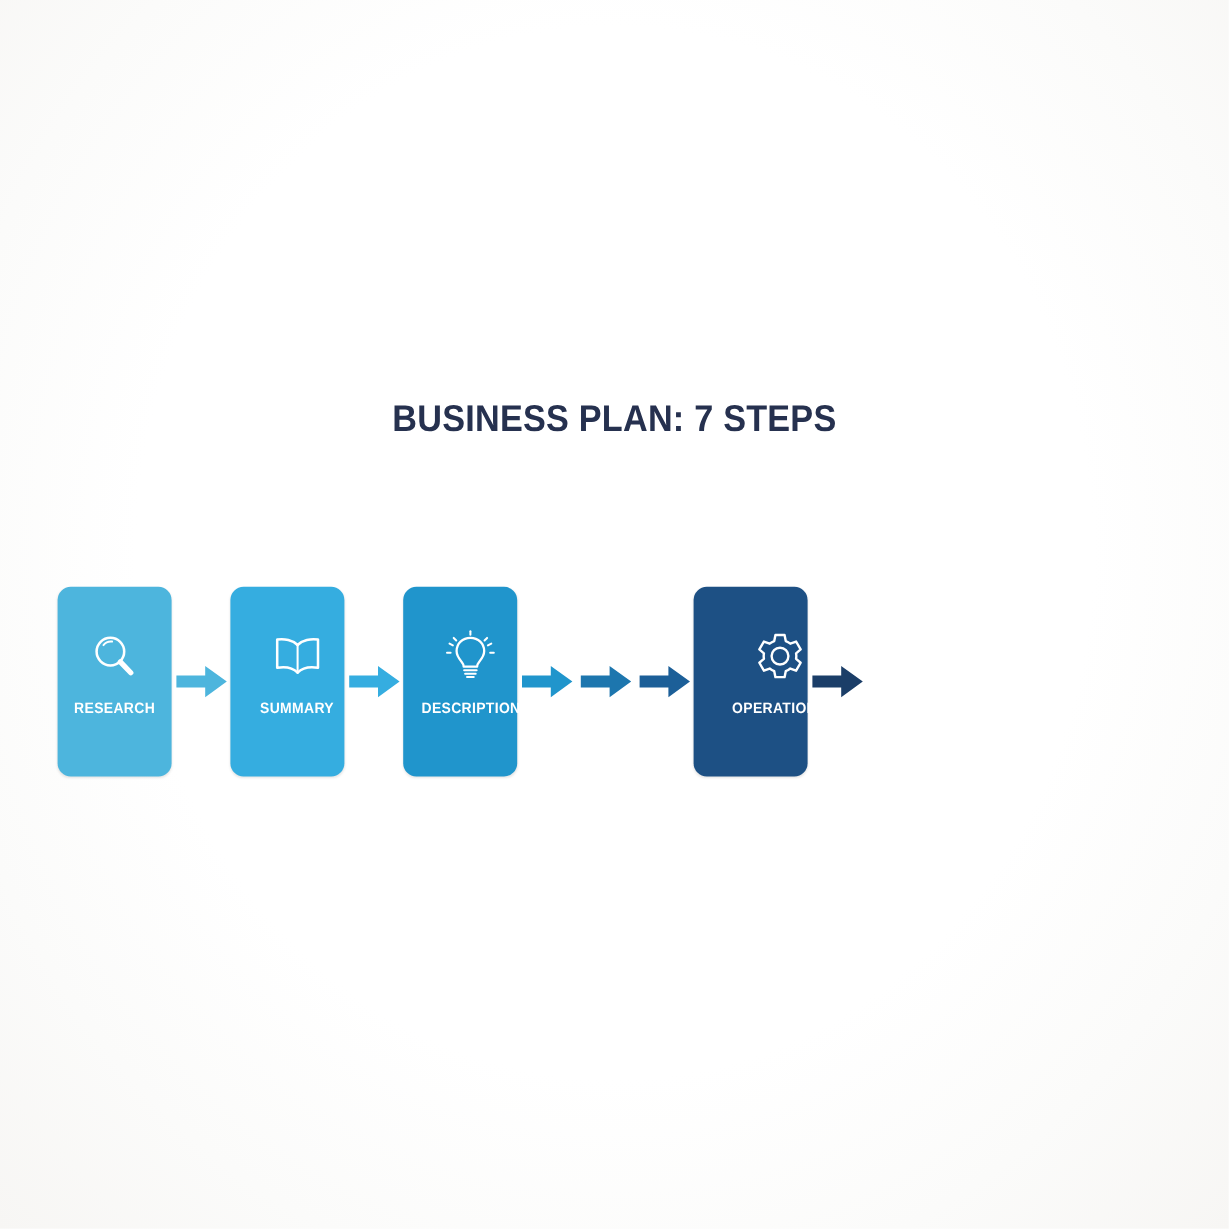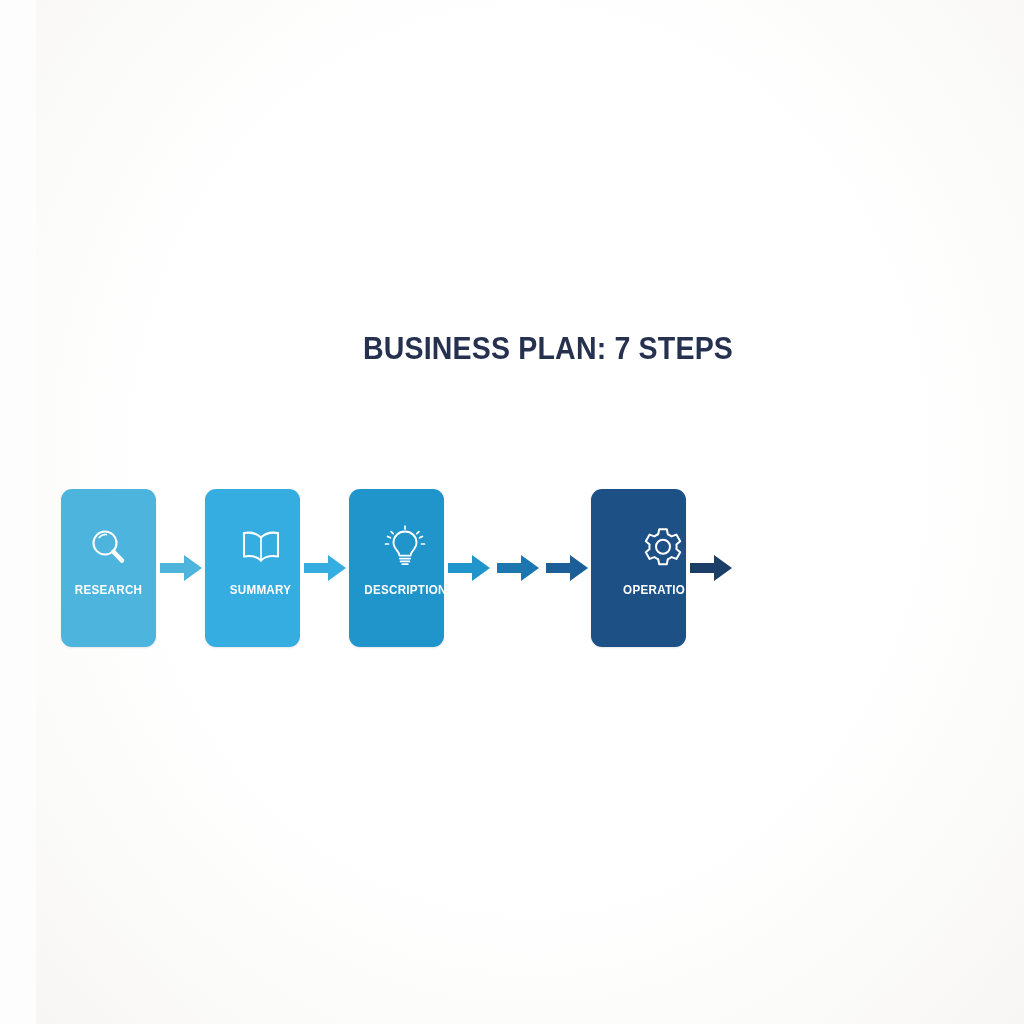--- a/index.html
+++ b/index.html
@@ -22,7 +22,6 @@
     inset: 0;
     background:
       radial-gradient(ellipse at 50% 45%, #ffffff 0%, #ffffff 55%, #fbfbfa 78%, #f7f6f4 100%);
-    margin-left: 36px;
   }
 
   #title {

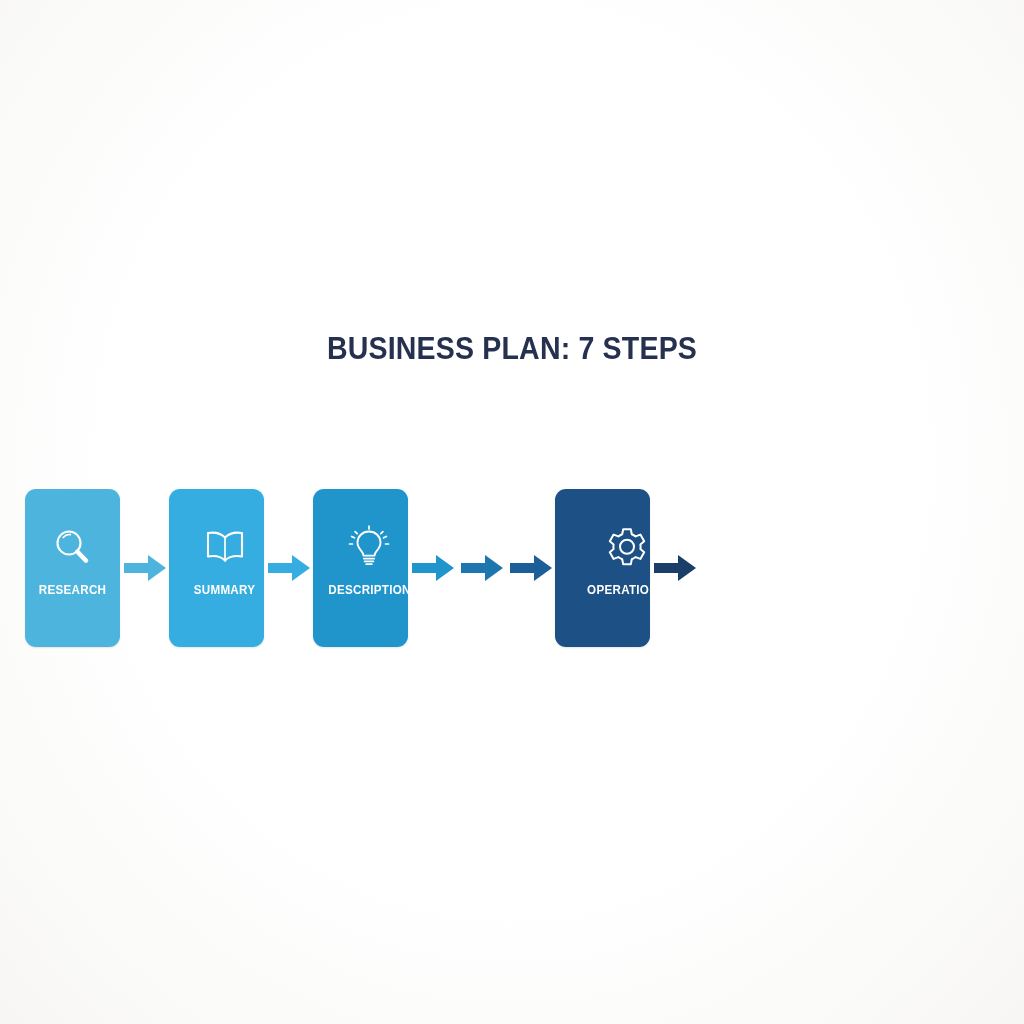--- a/index.html
+++ b/index.html
@@ -42,7 +42,7 @@
   #flow {
     position: absolute;
     top: 485px;
-    left: 25px;
+    left: 48px;
     width: 958px;
     height: 165px;
     display: flex;

